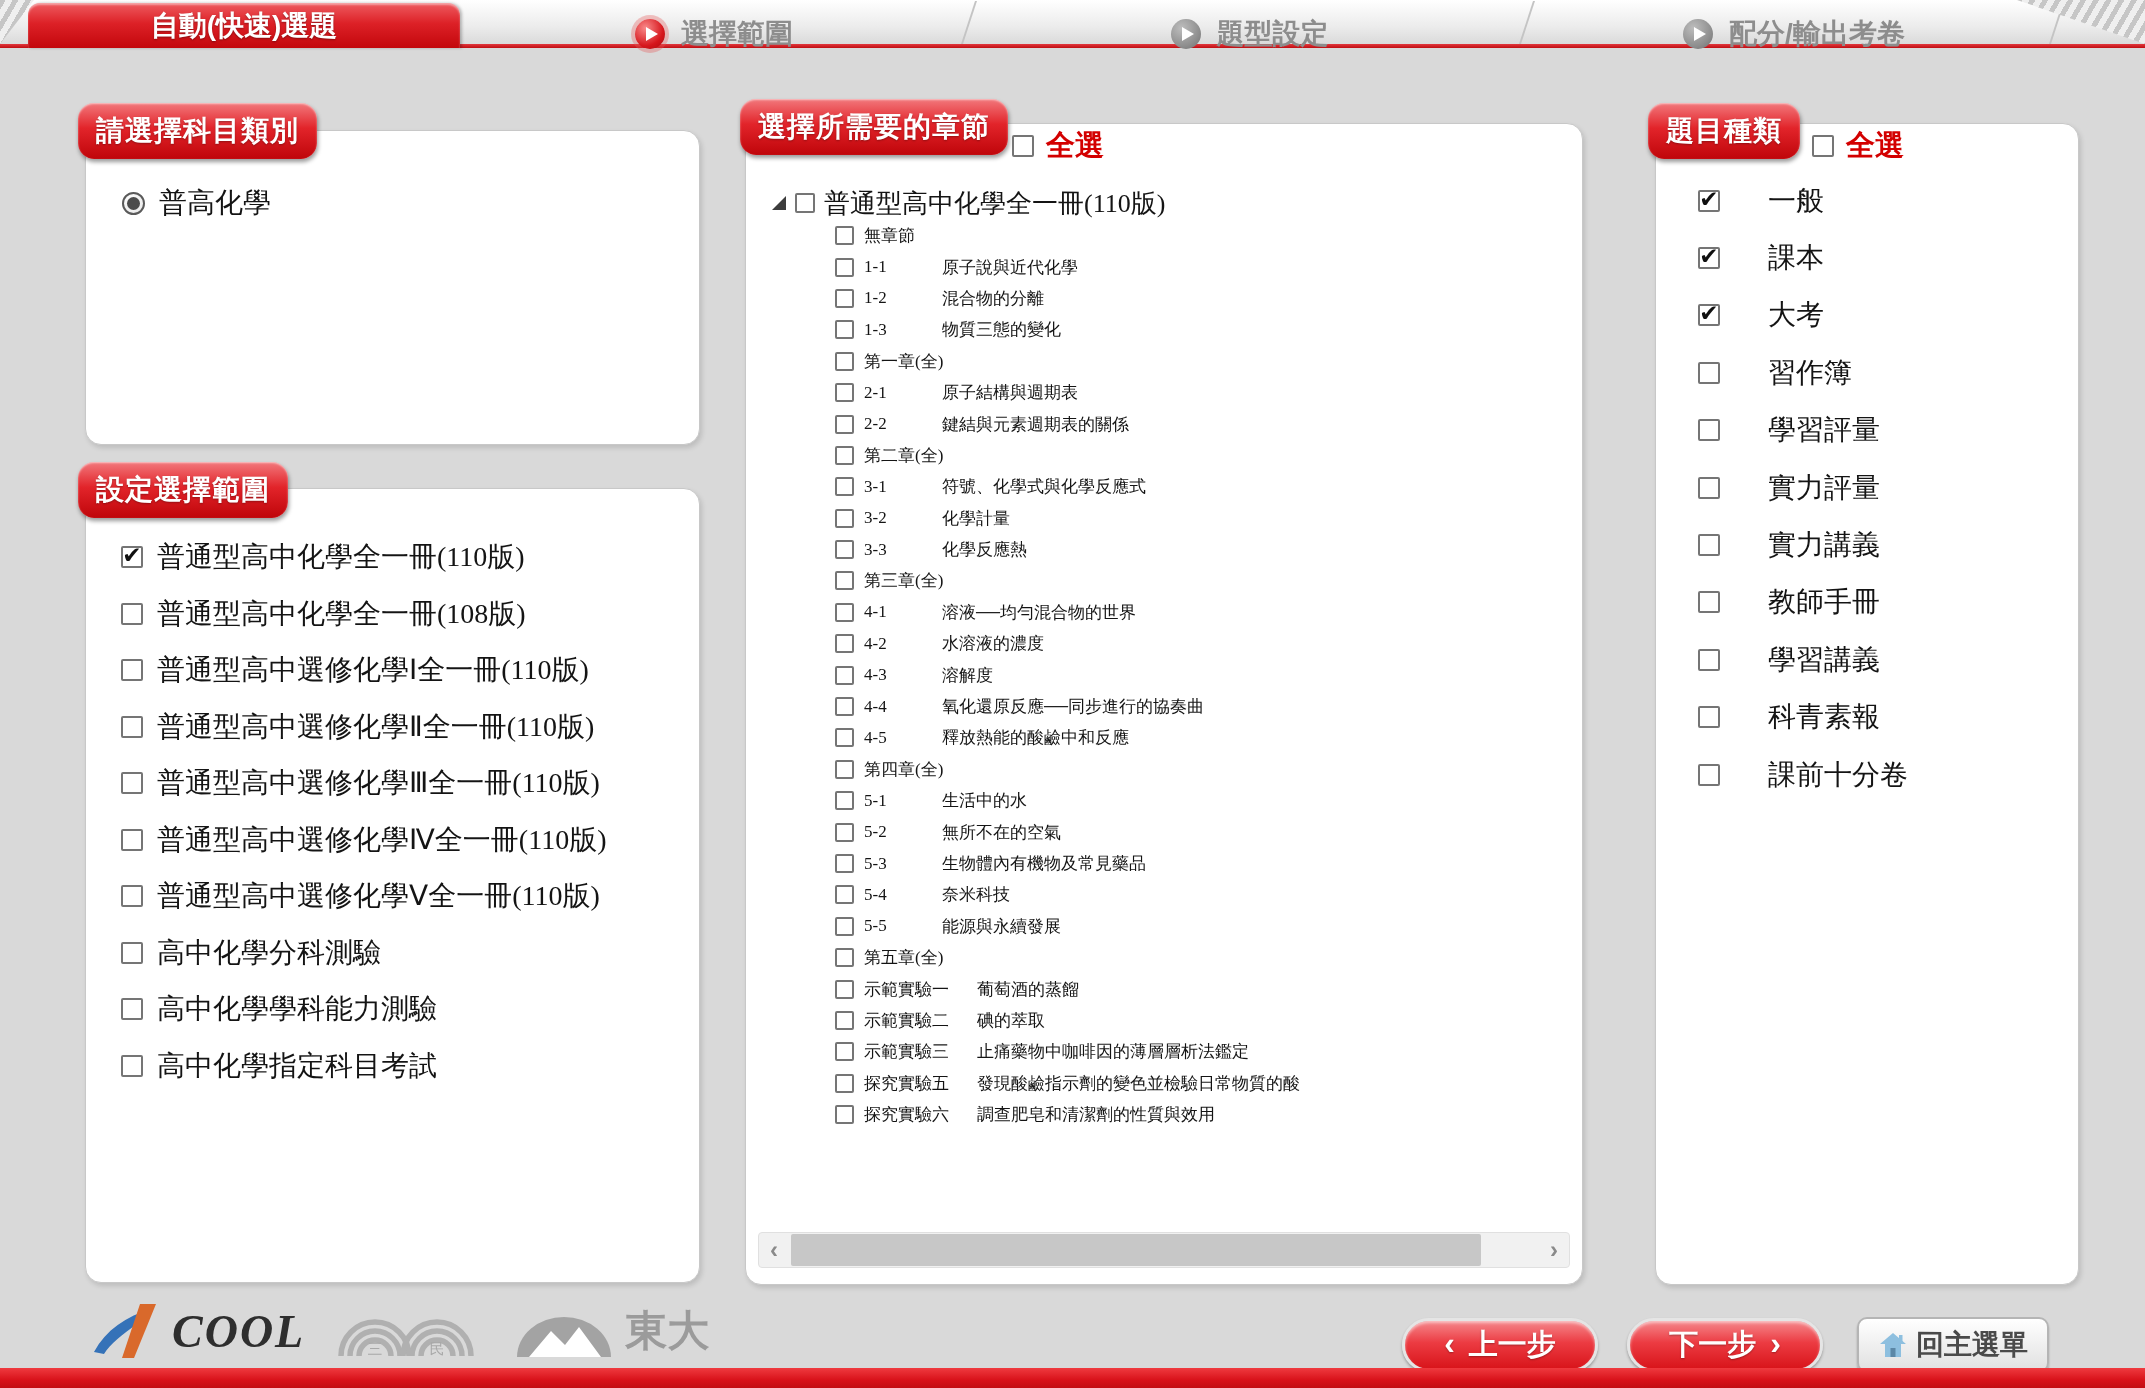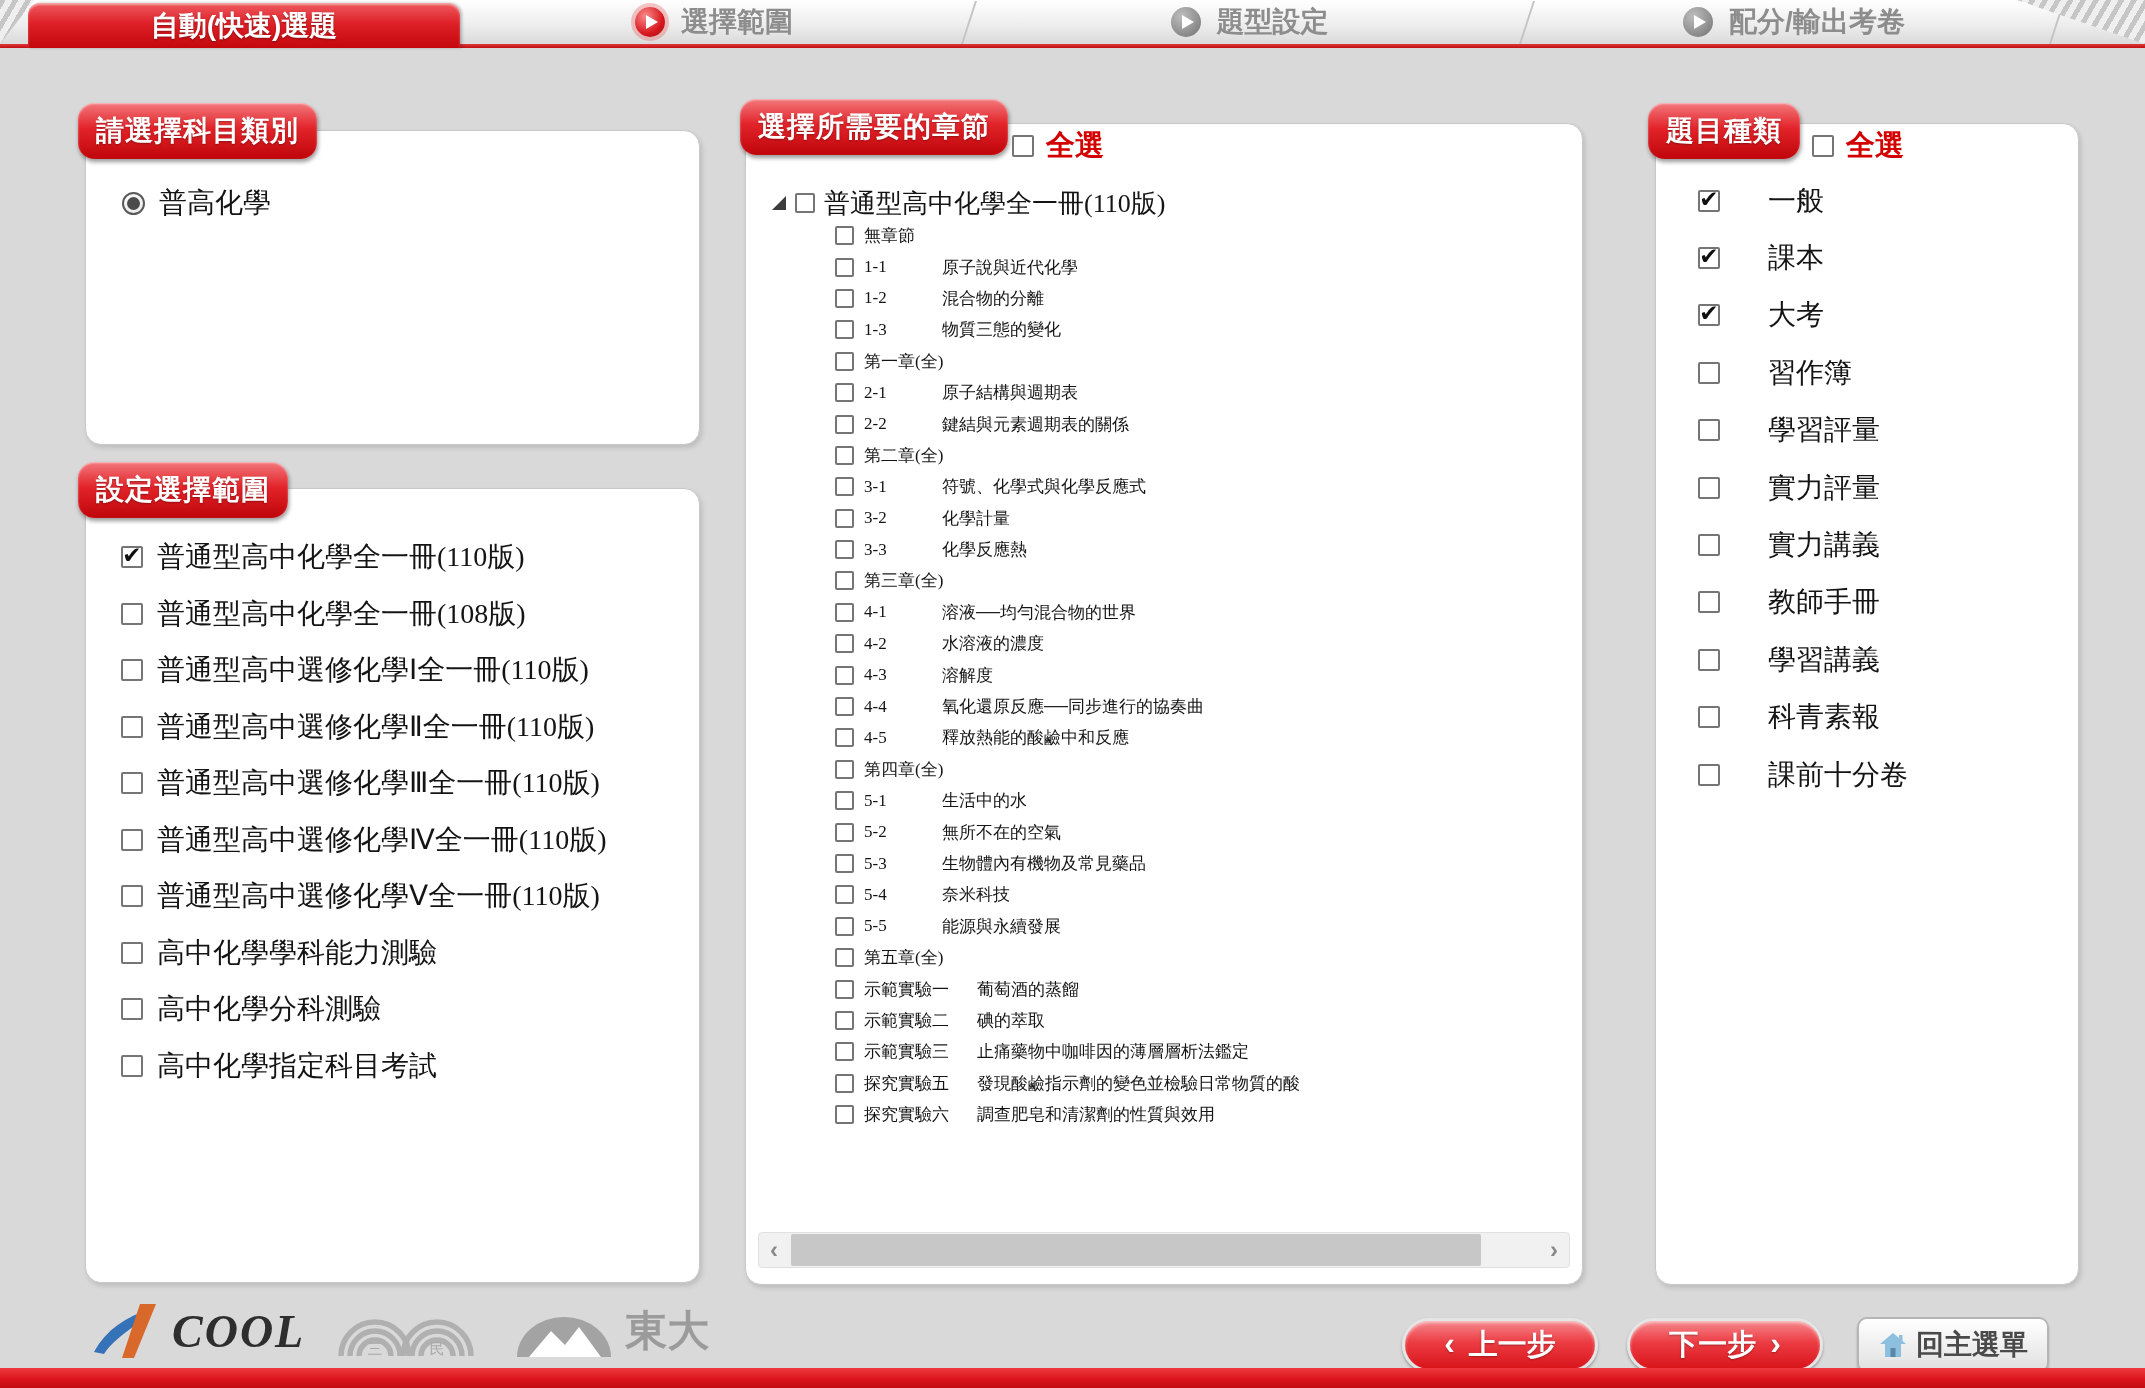--- a/index.html
+++ b/index.html
@@ -19,7 +19,7 @@
     background:repeating-linear-gradient(120deg,#c6c6c6 0 5px,#efefef 5px 11px);}
   .corner-tl{left:0;top:0;width:34px;height:44px;clip-path:polygon(0 0,100% 0,0 100%);}
   .corner-tr{right:0;top:0;width:128px;height:44px;clip-path:polygon(0 0,100% 0,100% 100%);}
-  .tab{position:absolute;top:0;height:44px;display:flex;align-items:center;justify-content:center;gap:16px;
+  .tab{position:absolute;top:12px;height:44px;display:flex;align-items:center;justify-content:center;gap:16px;
     font-weight:bold;font-size:28px;color:#8d8d8d;}
   .tab-active{left:28px;top:3px;width:432px;height:45px;z-index:3;
     border-radius:12px 12px 0 0;color:#fff;

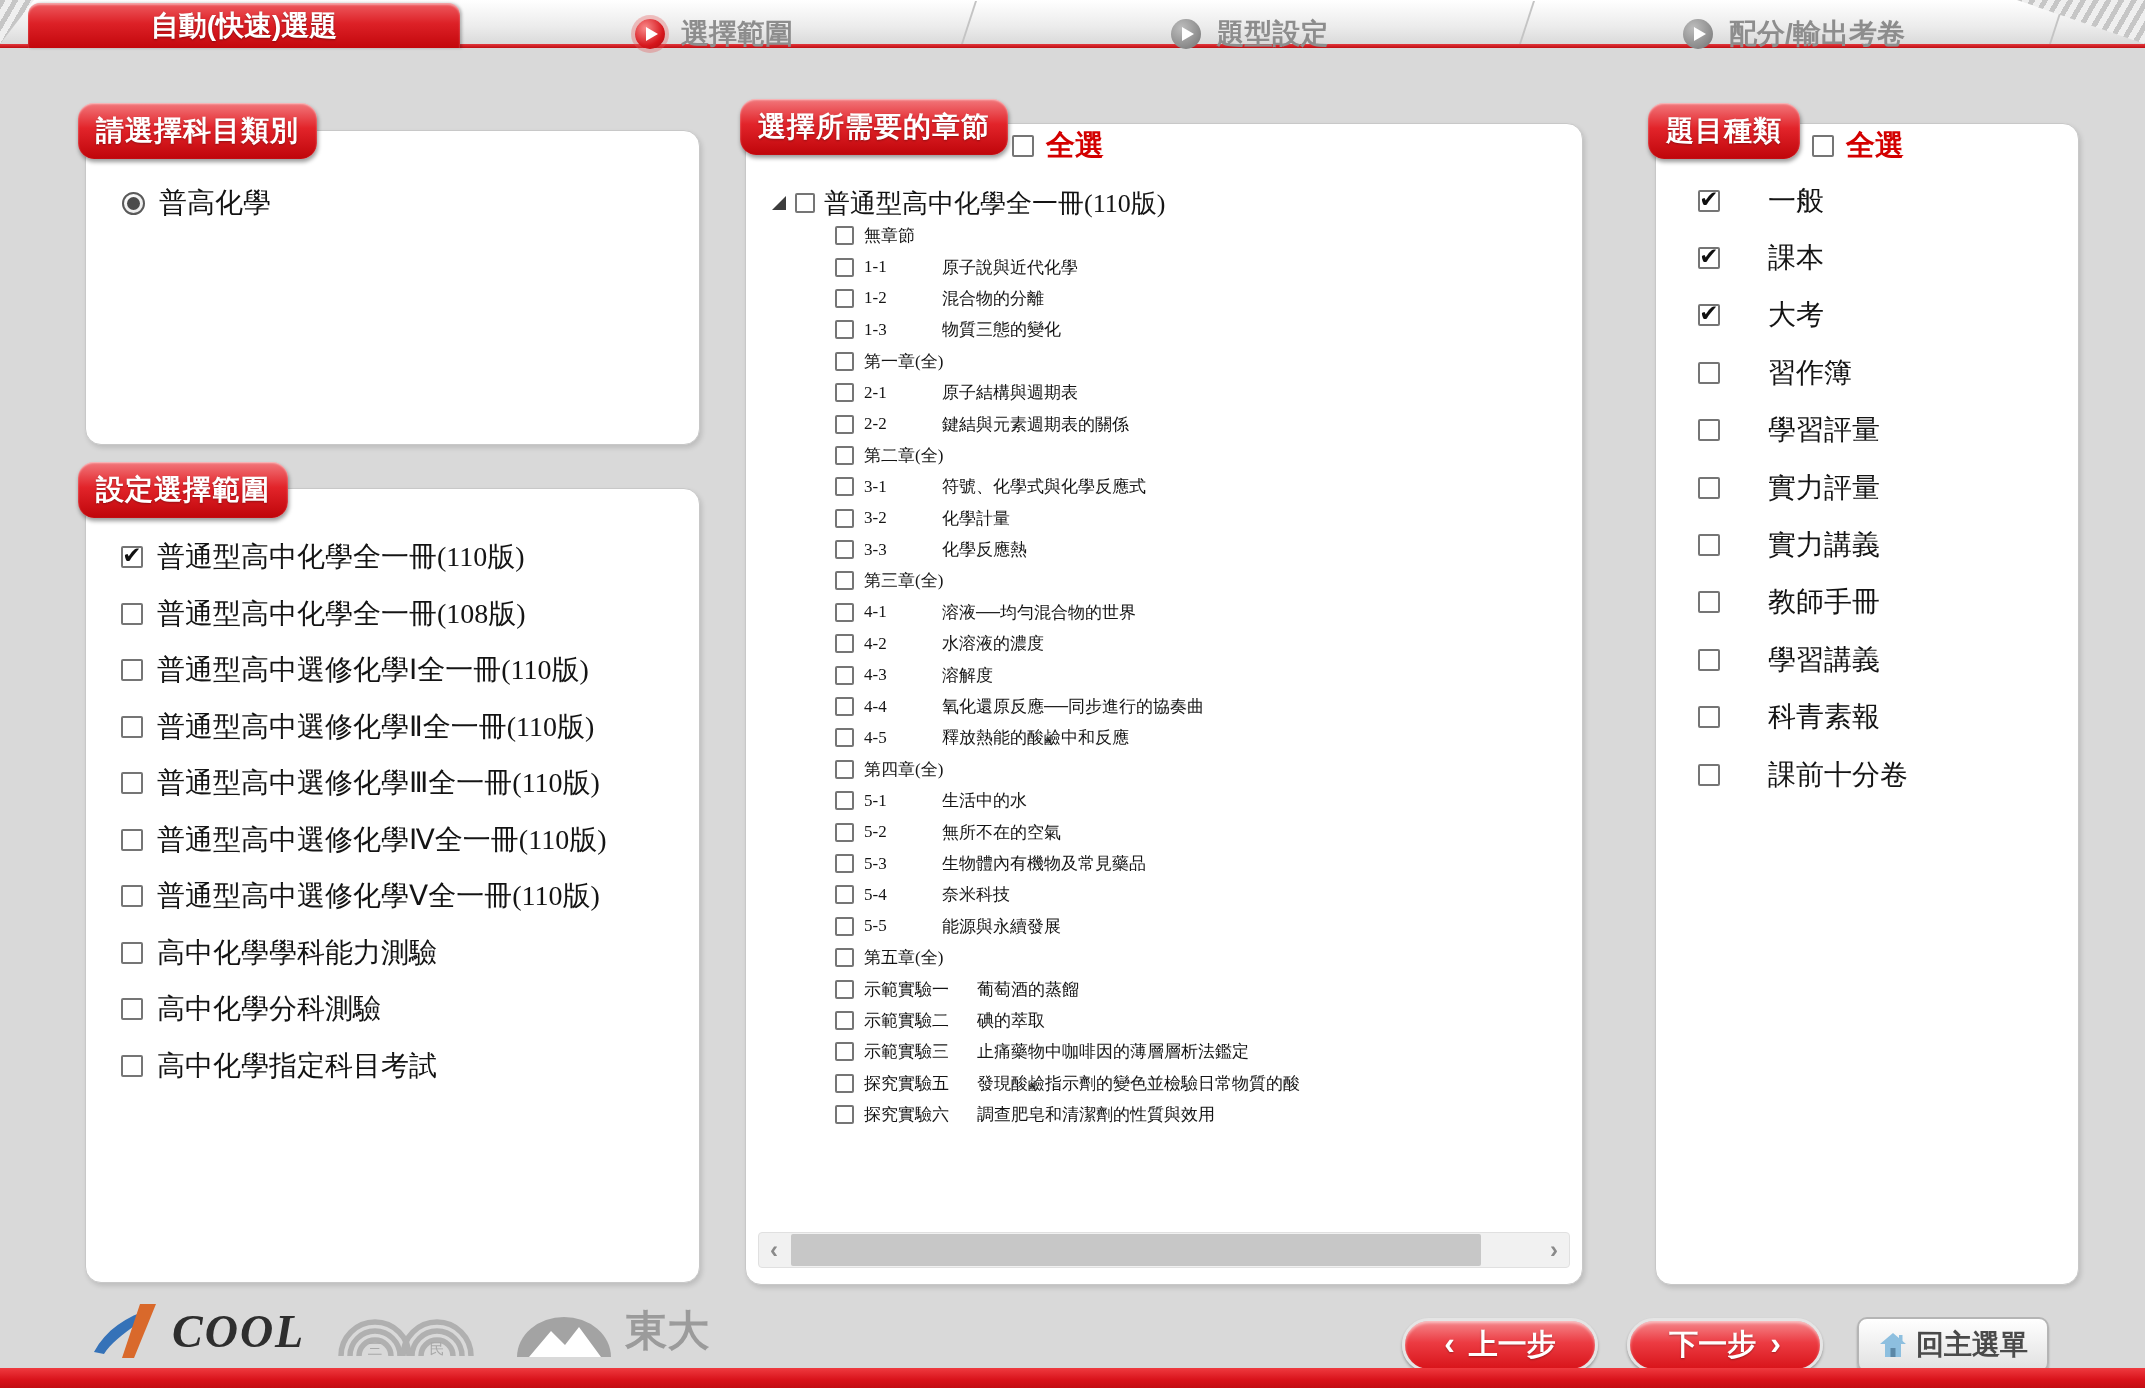--- a/index.html
+++ b/index.html
@@ -174,11 +174,11 @@
   </div>
         <div class="row">
     <span class="cb"></span>
+    <span>高中化學分科測驗</span>
+  </div>
+        <div class="row">
+    <span class="cb"></span>
     <span>高中化學學科能力測驗</span>
-  </div>
-        <div class="row">
-    <span class="cb"></span>
-    <span>高中化學分科測驗</span>
   </div>
         <div class="row">
     <span class="cb"></span>

